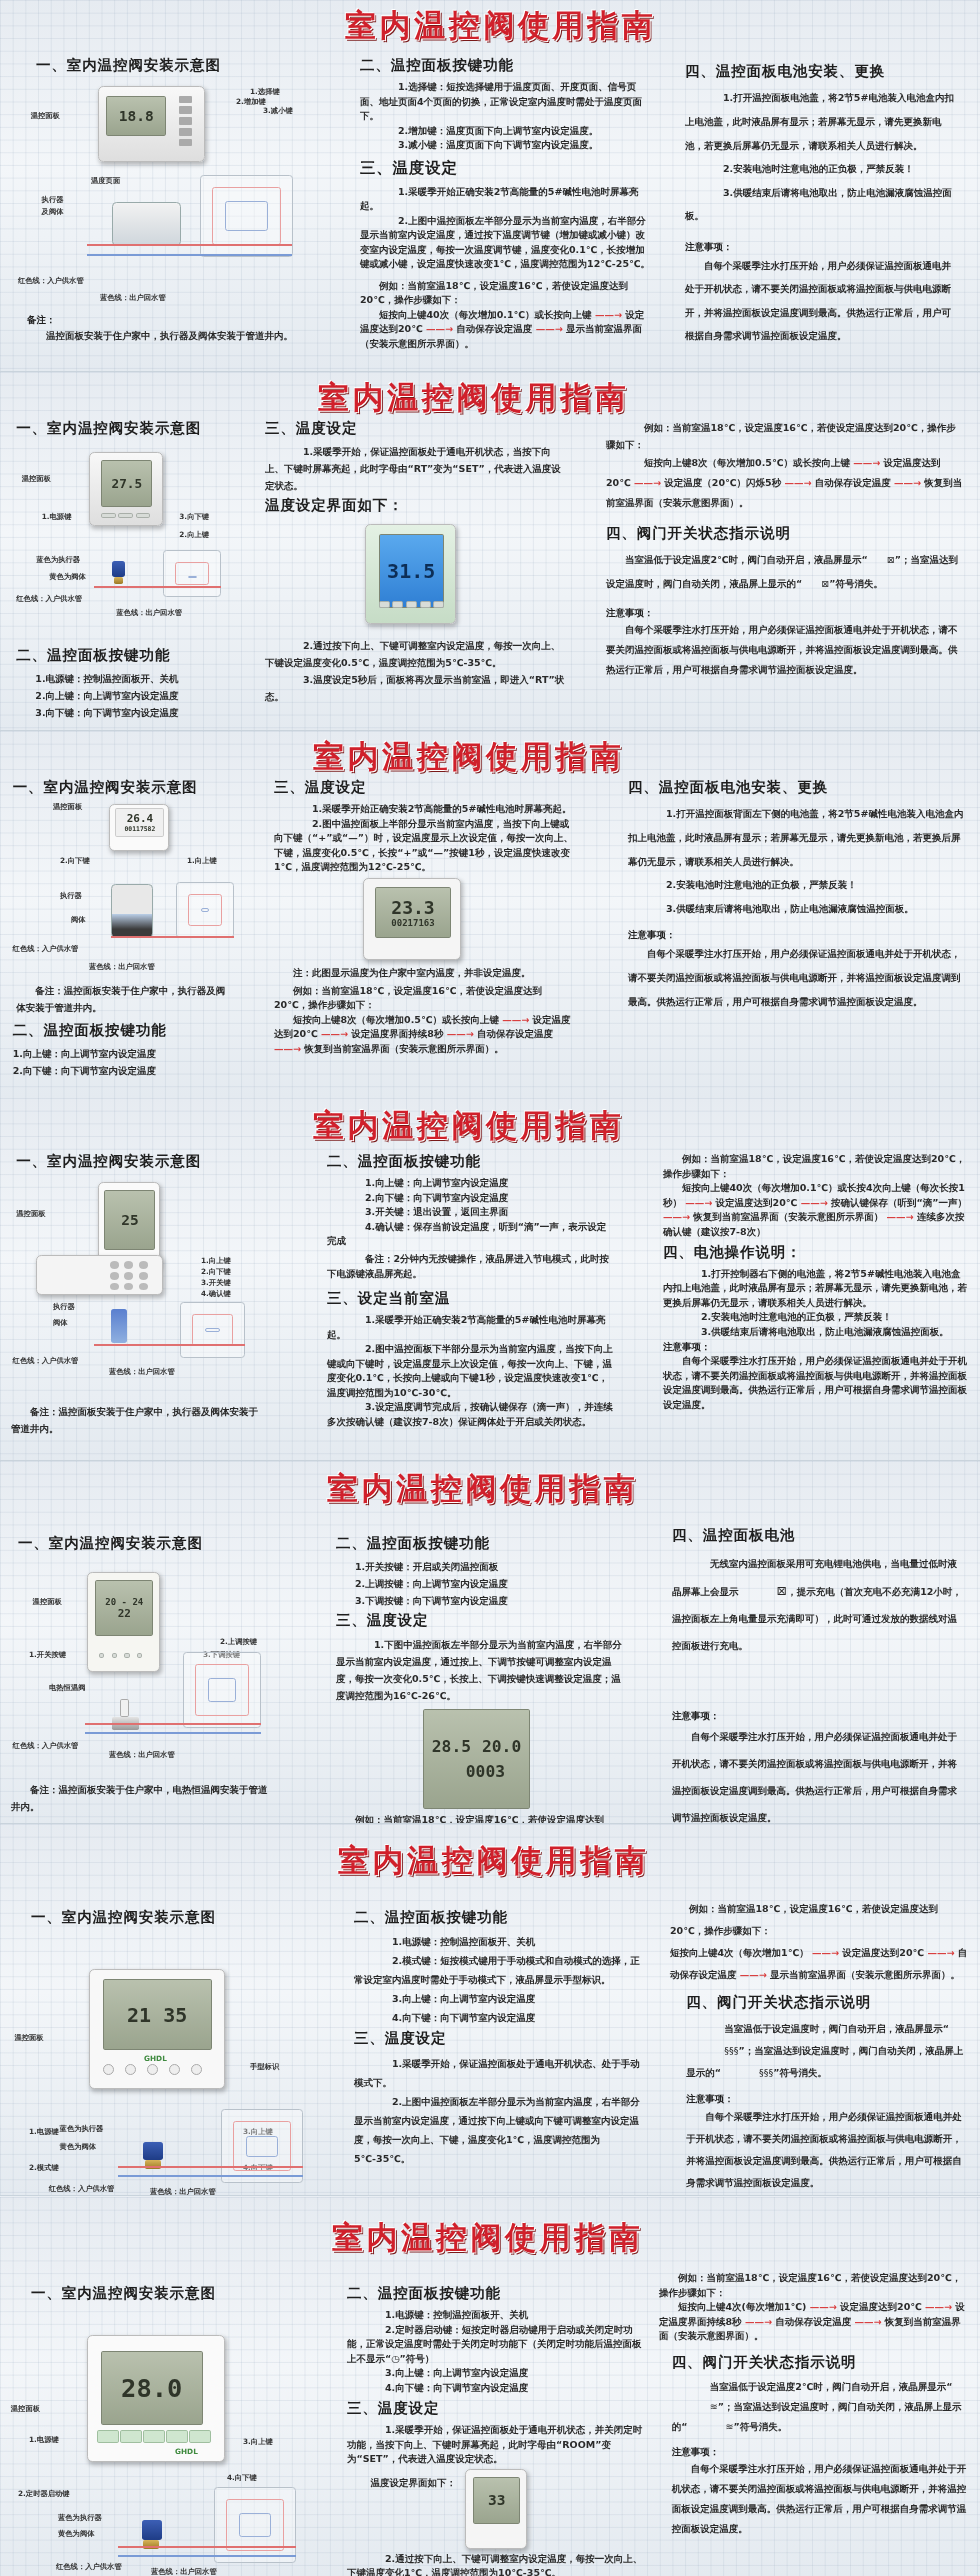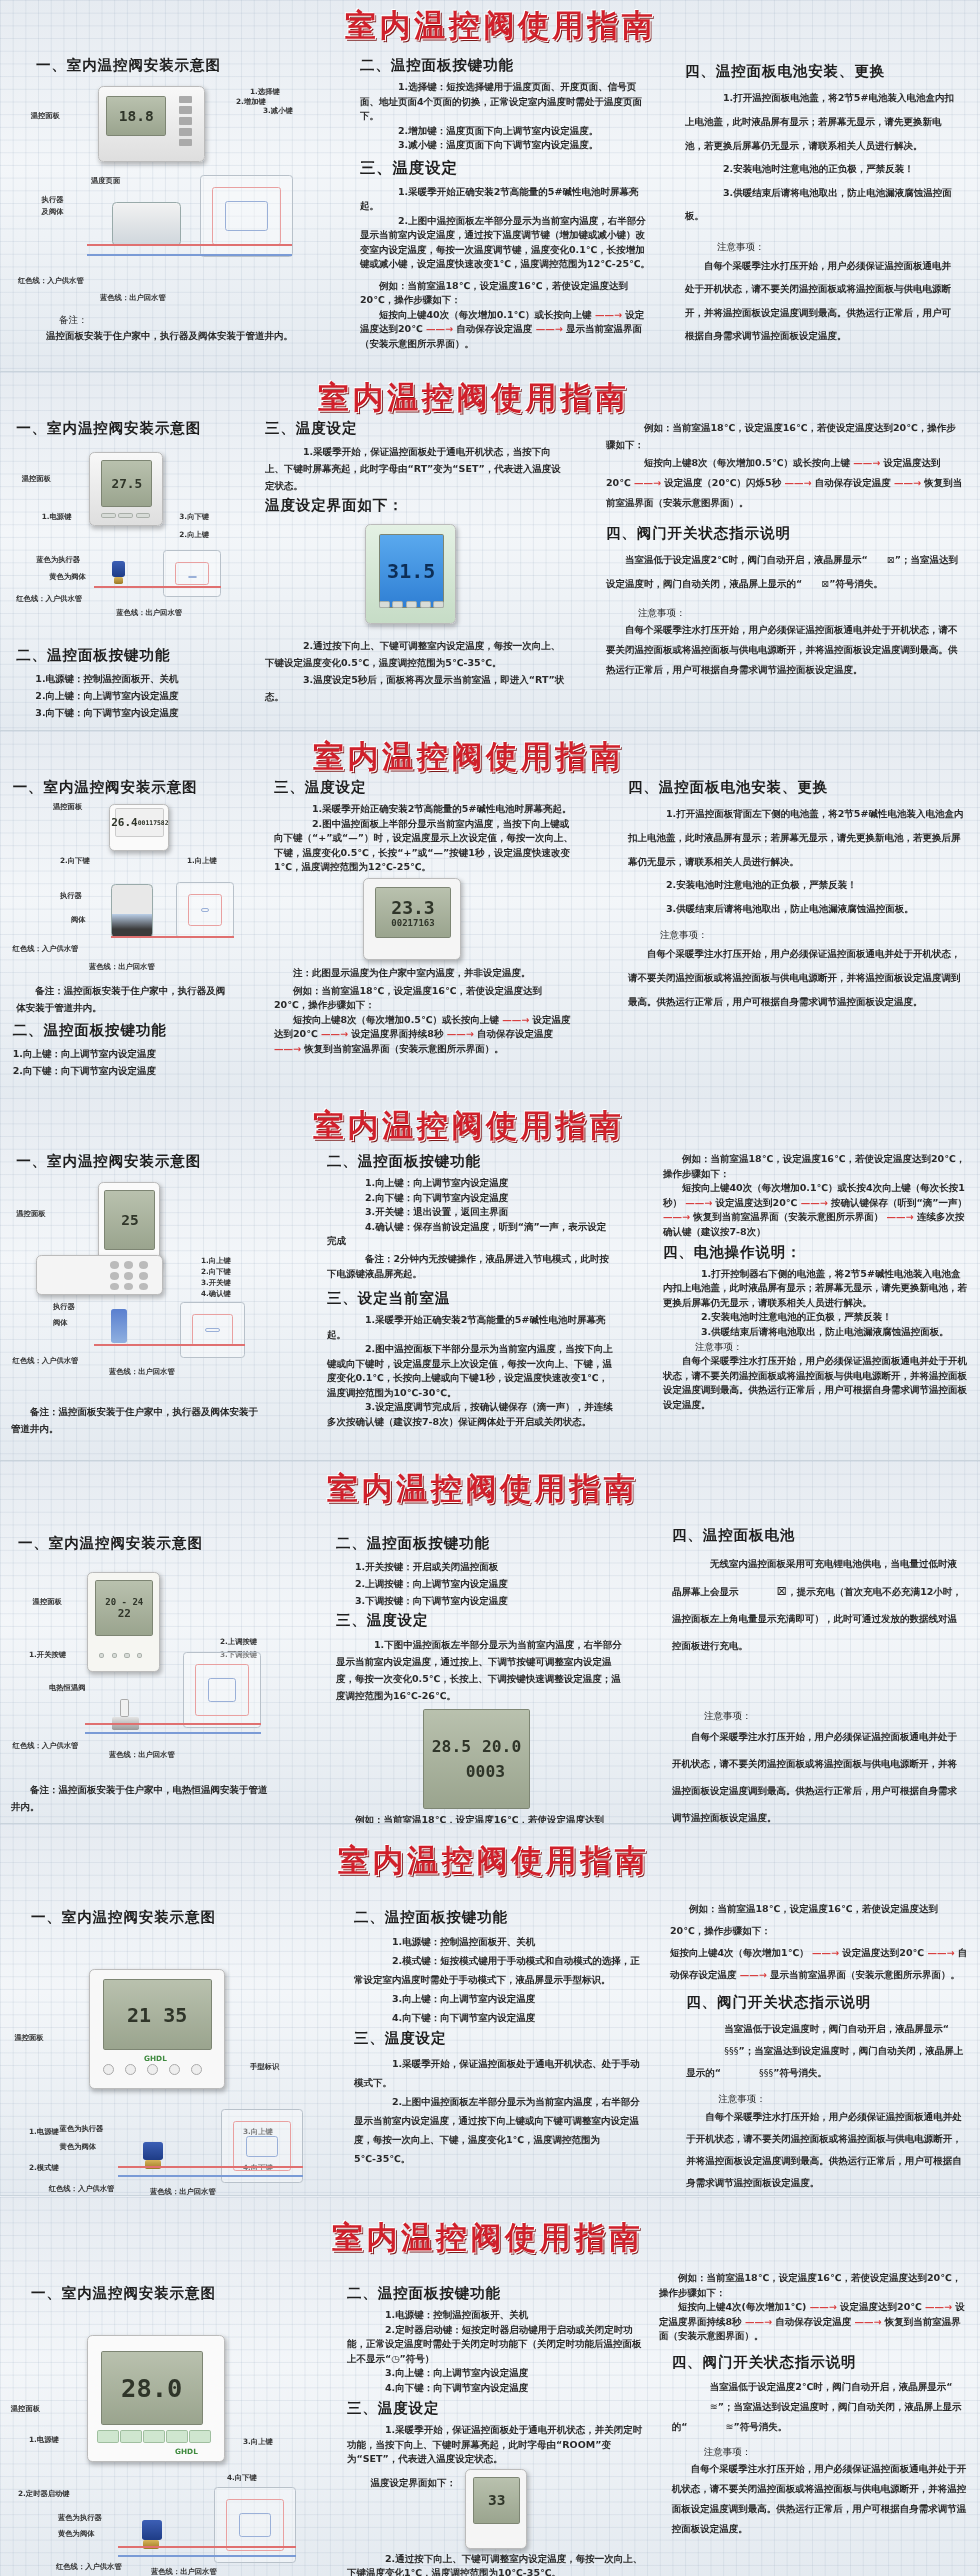--- a/index.html
+++ b/index.html
@@ -30,7 +30,7 @@
   .p.tight { line-height: 14.5px; }
   .p.loose { line-height: 23.6px; }
   .arrow { color: #d83a3a; font-weight: bold; }
-  .note { font-size: 9.5px; font-weight: normal; margin-top: 7.3px; padding-left: 32px; }
+  .note { font-size: 9.5px; font-weight: bold; margin-top: 7.3px; }
 
   
   .diagram { position: absolute; }

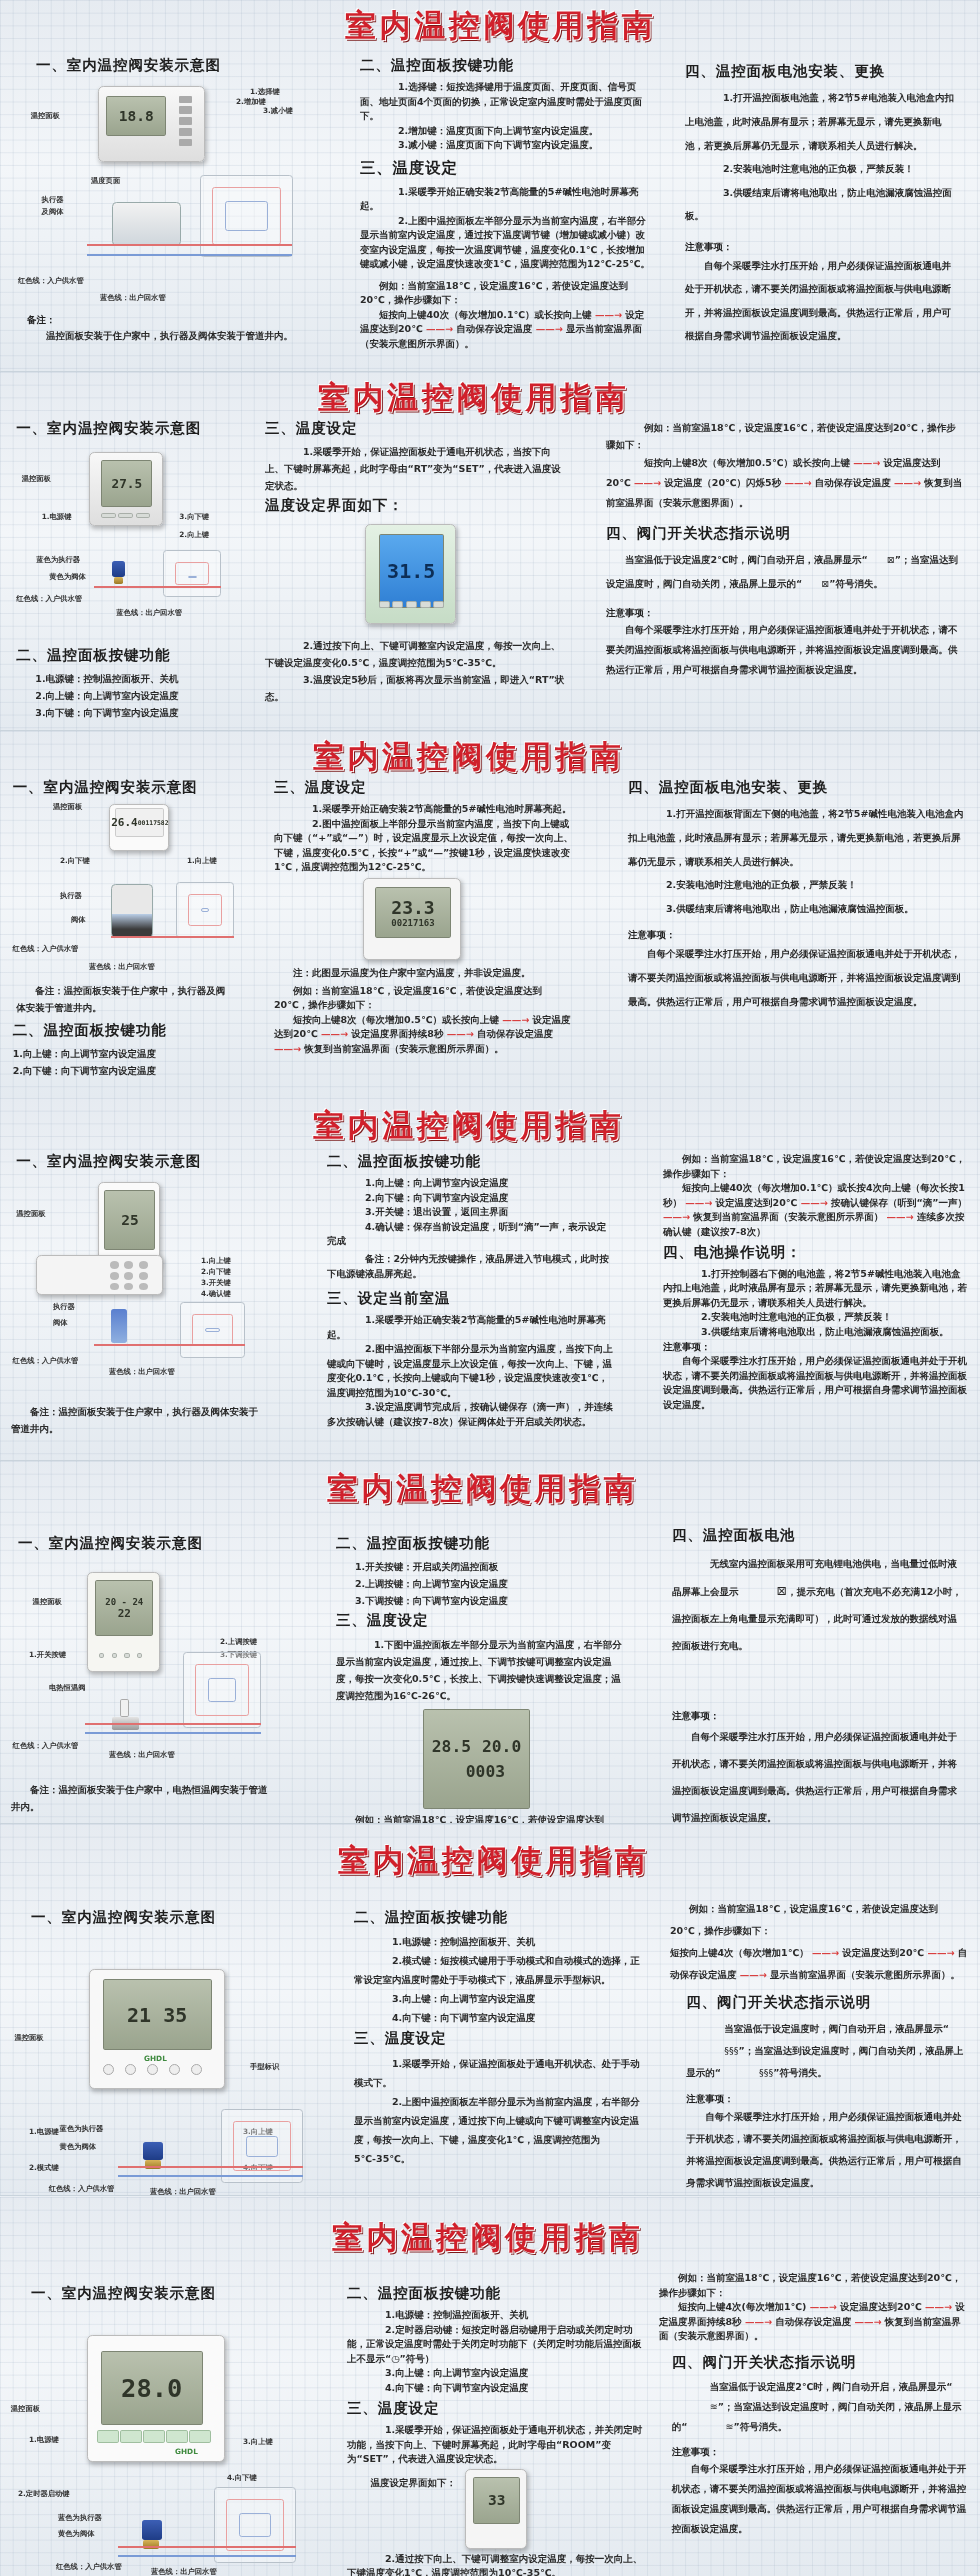--- a/index.html
+++ b/index.html
@@ -220,7 +220,7 @@
     </div>
     <div class="diagram" style="left:9px;top:71px;width:236px;height:172px;">
       <div class="device" style="left:100px;top:1.8px;width:60px;height:47px;background:#fafafa;">
-        <div class="lcd" style="left:5.4px;top:3.6px;width:49px;height:29px;font-size:11px;flex-direction:row;background:#f0f0f0;border-color:#ccc;">
+        <div class="lcd" style="left:5.4px;top:3.6px;width:49px;height:29px;font-size:11px;flex-direction:column;background:#f0f0f0;border-color:#ccc;">
           <span>26.4</span>
           <span style="font-size:6.4px;">00117582</span>
         </div>

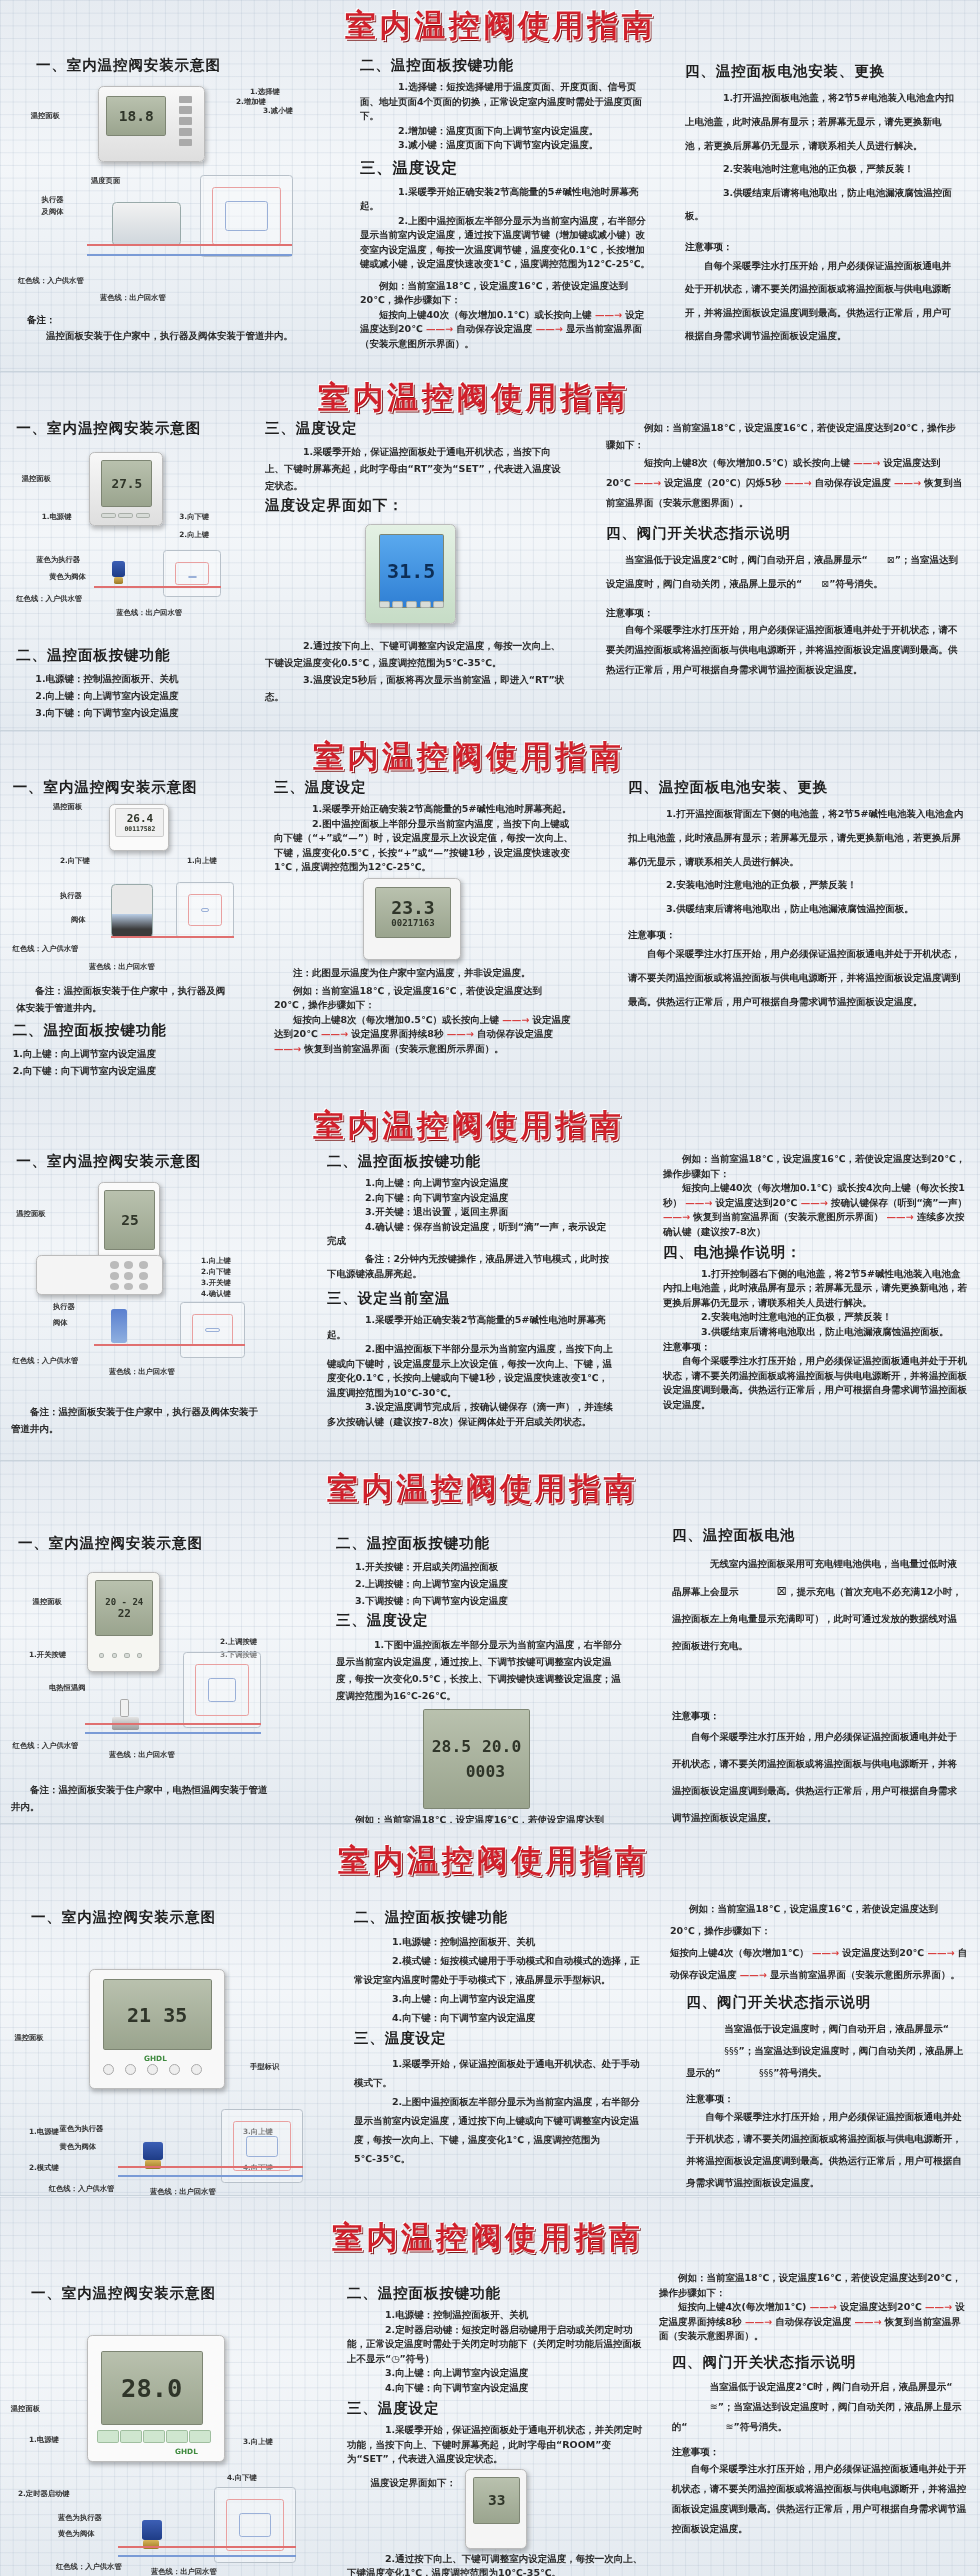--- a/index.html
+++ b/index.html
@@ -379,7 +379,7 @@
       <div class="lbl" style="left:23.6px;top:25.4px;">温控面板</div>
       <div class="lbl" style="left:20px;top:78px;">1.开关按键</div>
       <div class="lbl" style="left:211px;top:65px;">2.上调按键</div>
-      <div class="lbl" style="left:211px;top:78px;text-align:right;">3.下调按键</div>
+      <div class="lbl" style="left:194px;top:78px;text-align:right;">3.下调按键</div>
       <div class="lbl" style="left:40px;top:111px;">电热恒温阀</div>
       <div style="position:absolute;left:111px;top:127px;width:9px;height:18px;background:#f1f1f1;border:0.9px solid #aaa;border-radius:1.8px;"></div>
       <div class="valve-body" style="left:103px;top:145px;width:27px;height:12.7px;background:linear-gradient(180deg,#e4e4e4,#999);"></div>

